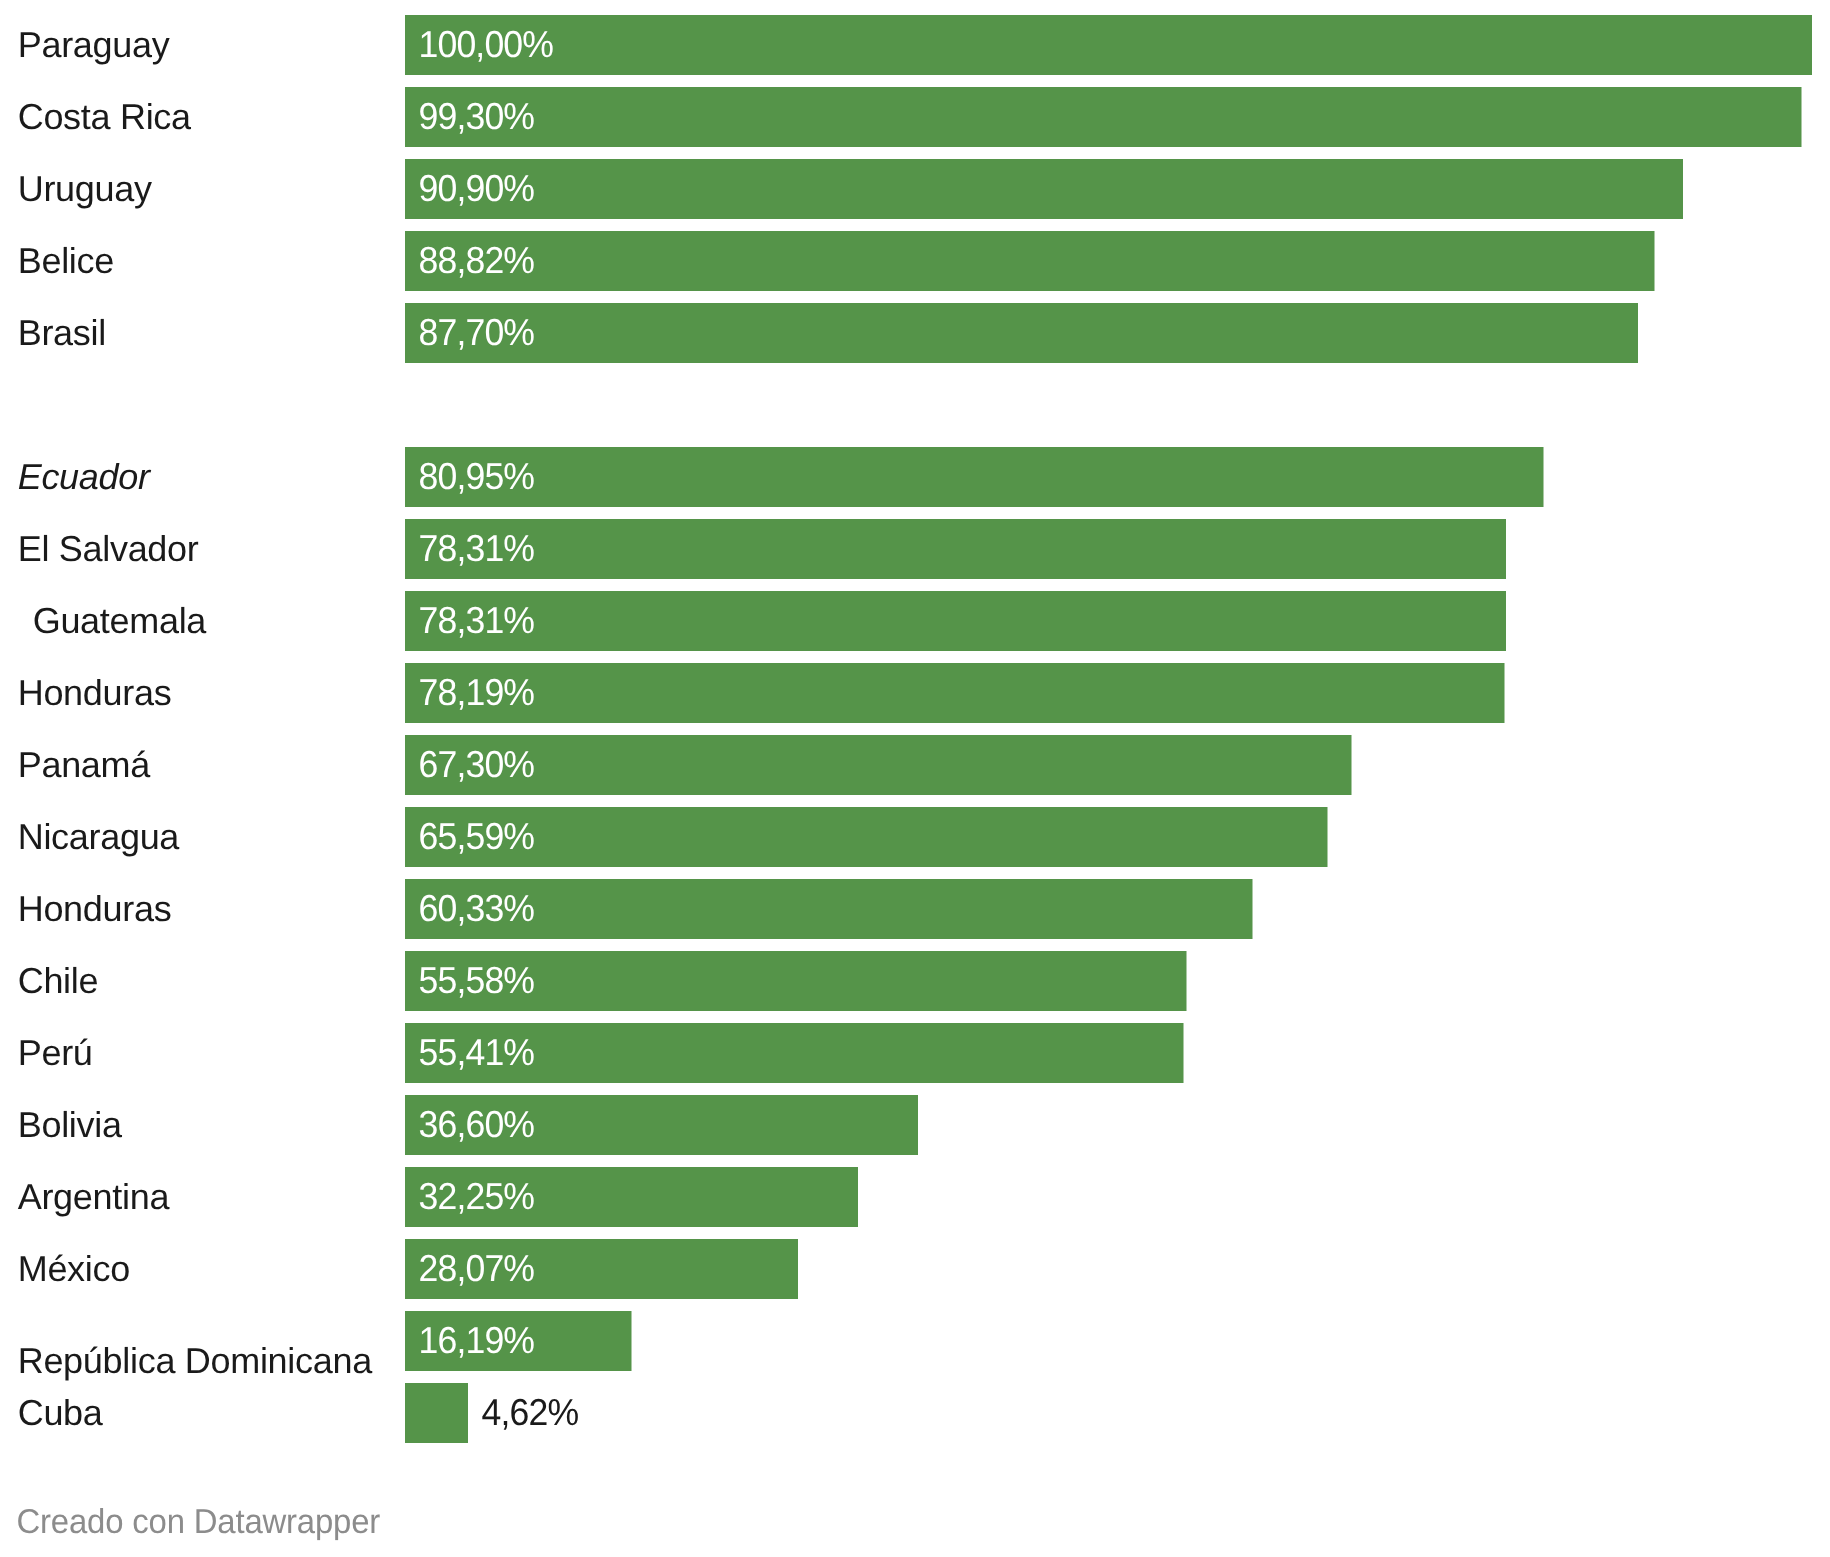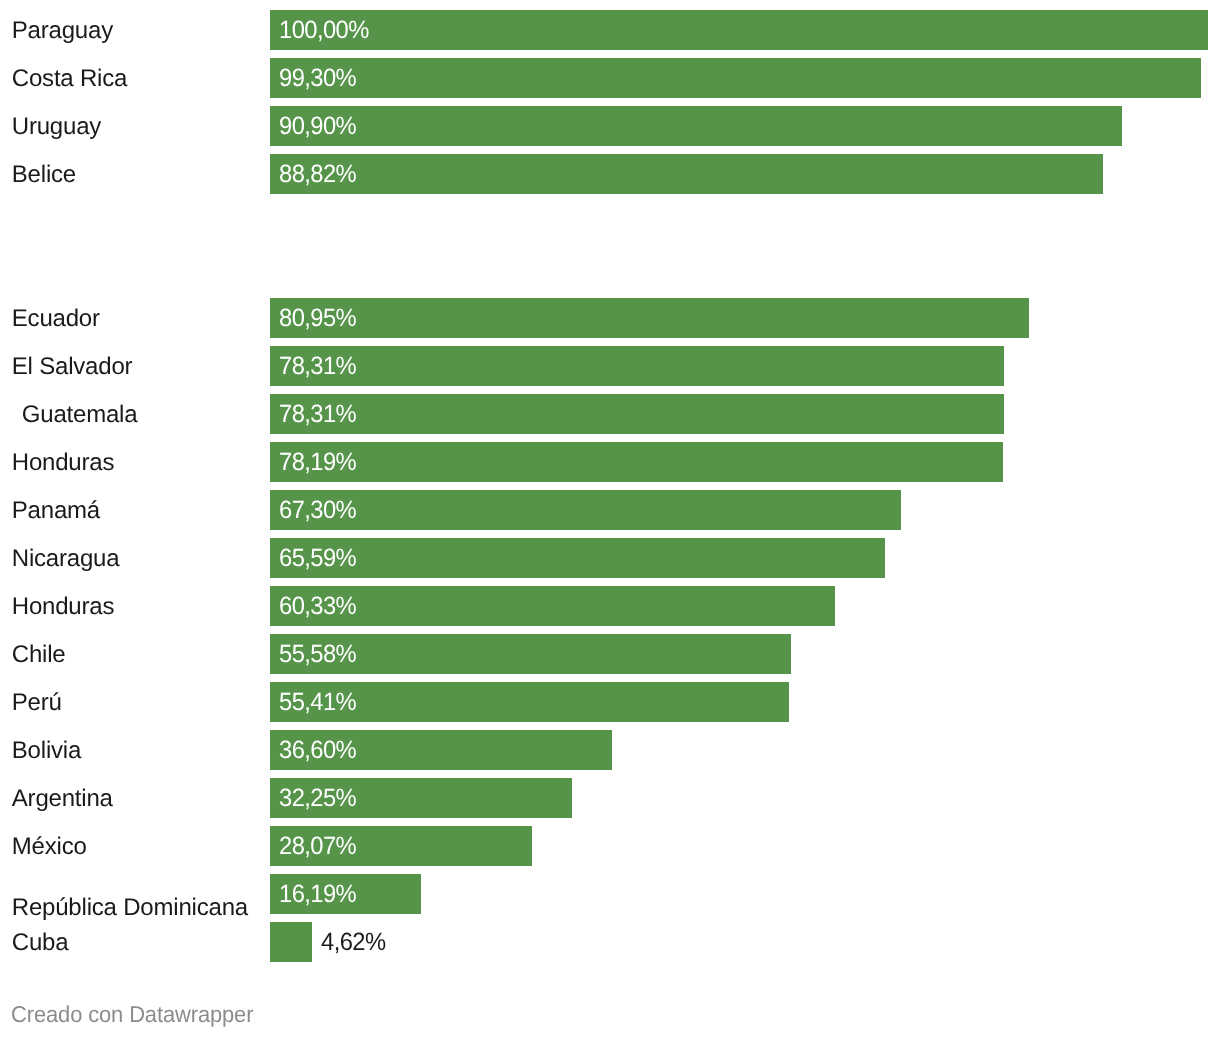--- a/index.html
+++ b/index.html
@@ -47,6 +47,11 @@
     <div class="cat" style="color: rgb(26, 26, 26);">Belice</div>
     <div class="bar" style="width: 832.674px; left: 270.2px; background: rgb(85, 148, 73);"></div>
     <div class="val" style="left: 278.8px; color: rgb(255, 255, 255);">88,82%</div>
+  </div>
+  <div class="row" style="top:202.2px">
+    <div class="cat" style="color: rgb(26, 26, 26);">Brasil</div>
+    <div class="bar" style="width: 822.156px; left: 270.2px; background: rgb(85, 148, 73);"></div>
+    <div class="val" style="left: 278.8px; color: rgb(255, 255, 255);">87,70%</div>
   </div>
   <div class="row" style="top:298.2px">
     <div class="cat" style="color: rgb(26, 26, 26);">Ecuador</div>

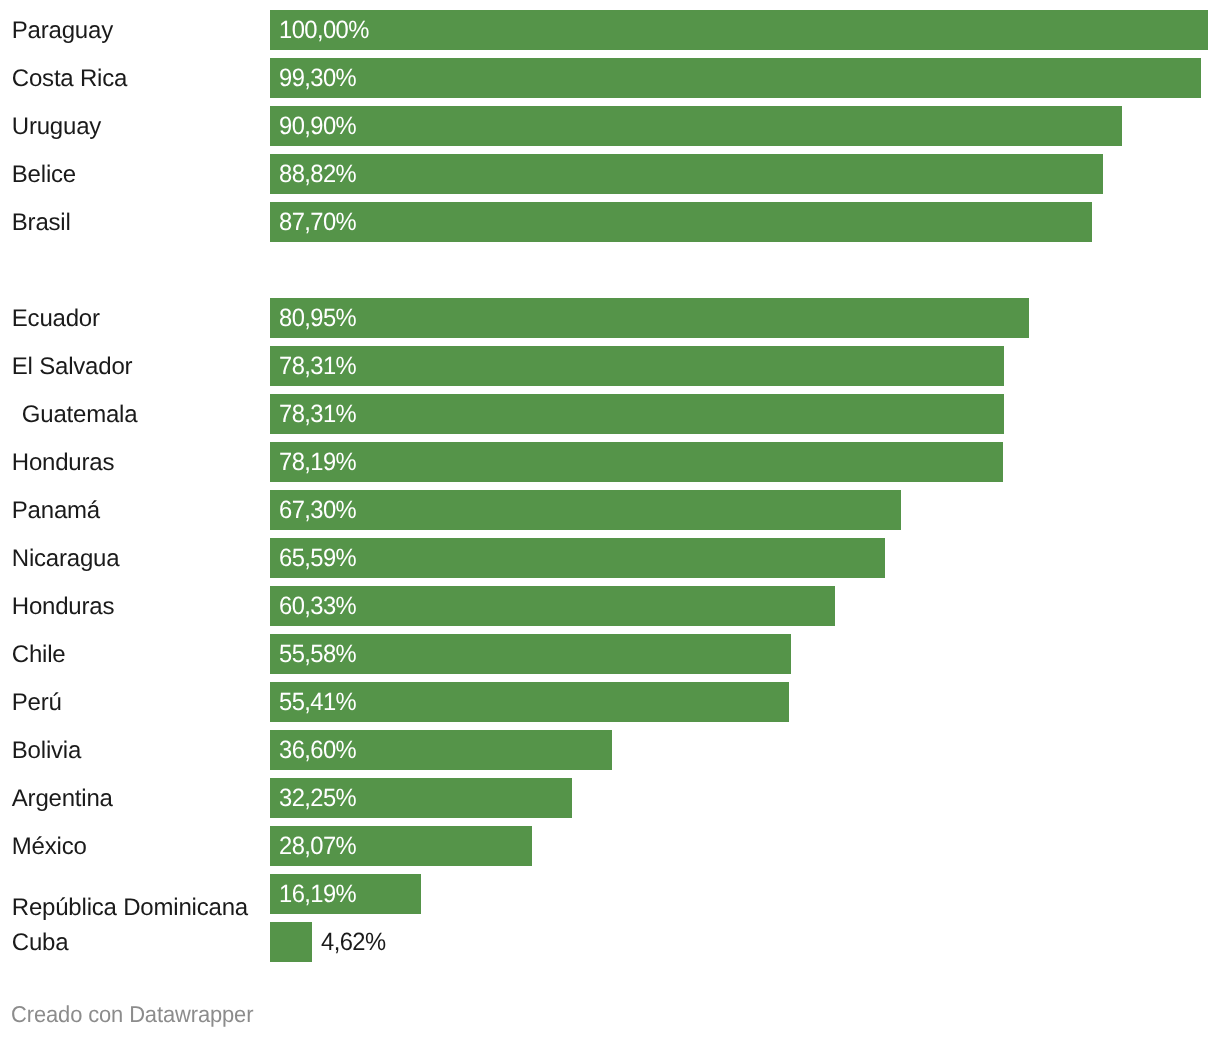--- a/index.html
+++ b/index.html
@@ -54,7 +54,7 @@
     <div class="val" style="left: 278.8px; color: rgb(255, 255, 255);">87,70%</div>
   </div>
   <div class="row" style="top:298.2px">
-    <div class="cat" style="color: rgb(26, 26, 26);">Ecuador</div>
+    <div class="cat" style="color: rgb(26, 26, 26); font-style: italic;">Ecuador</div>
     <div class="bar" style="width: 758.764px; left: 270.2px; background: rgb(85, 148, 73);"></div>
     <div class="val" style="left: 278.8px; color: rgb(255, 255, 255);">80,95%</div>
   </div>

